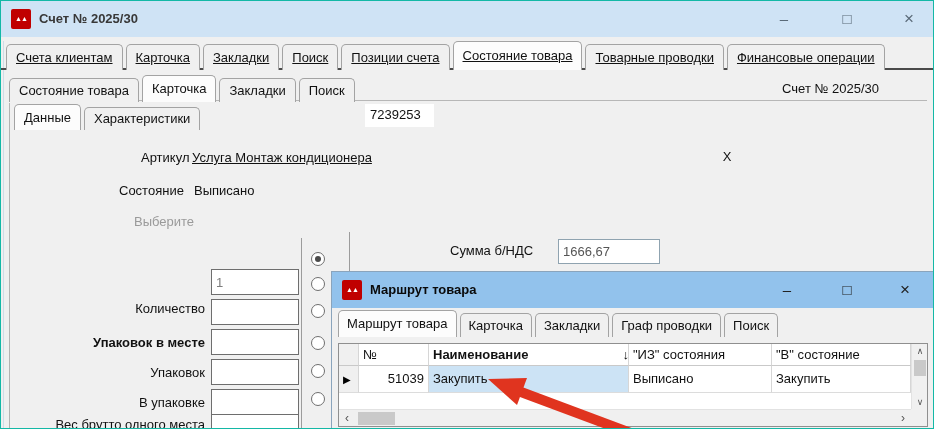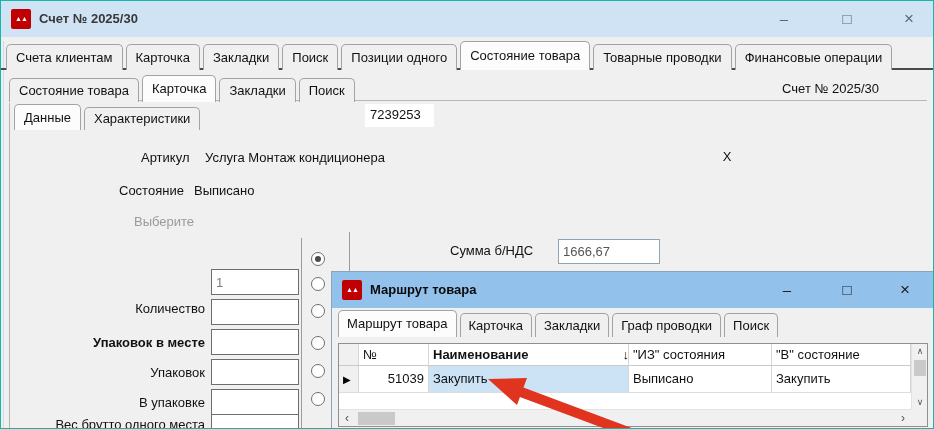--- a/index.html
+++ b/index.html
@@ -23,7 +23,7 @@
          border:1px solid #a3a3a3; border-bottom:none; border-radius:5px 5px 0 0; white-space:nowrap; }
   .tab.active { background:#fcfcfc; height:27px; line-height:26px; z-index:3; }
   .tabs.lvl1 { left:5px; top:40px; height:29px; }
-  .tabs.lvl1 .tab { height:26px; line-height:25px; }
+  .tabs.lvl1 .tab { height:26px; line-height:25px;text-decoration:underline; }
   .tabs.lvl1 .tab.active { height:29px; line-height:28px; }
   .tabs.lvl2 { left:8px; top:74px; height:27px; }
   .tabs.lvl3 { left:13px; top:103px; height:26px; }

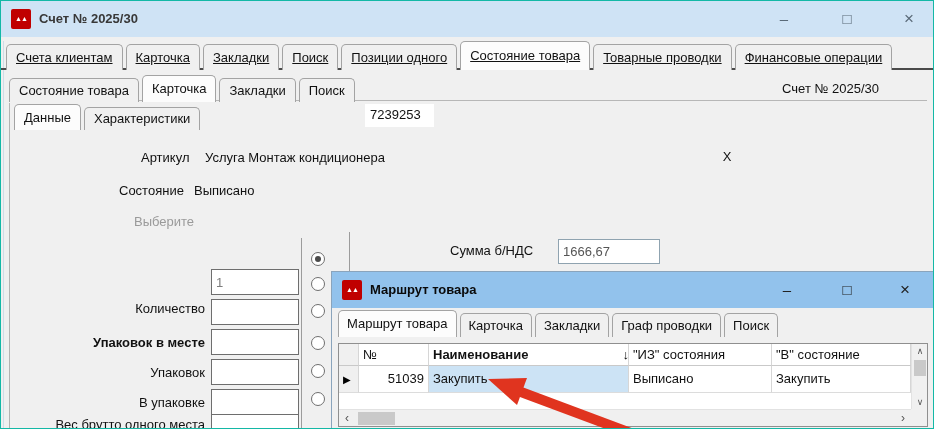--- a/index.html
+++ b/index.html
@@ -109,7 +109,7 @@
     <div class="tab">Карточка</div>
     <div class="tab">Закладки</div>
     <div class="tab">Поиск</div>
-    <div class="tab">Позиции одного</div>
+    <div class="tab">Позиции счета</div>
     <div class="tab active">Состояние товара</div>
     <div class="tab">Товарные проводки</div>
     <div class="tab">Финансовые операции</div>

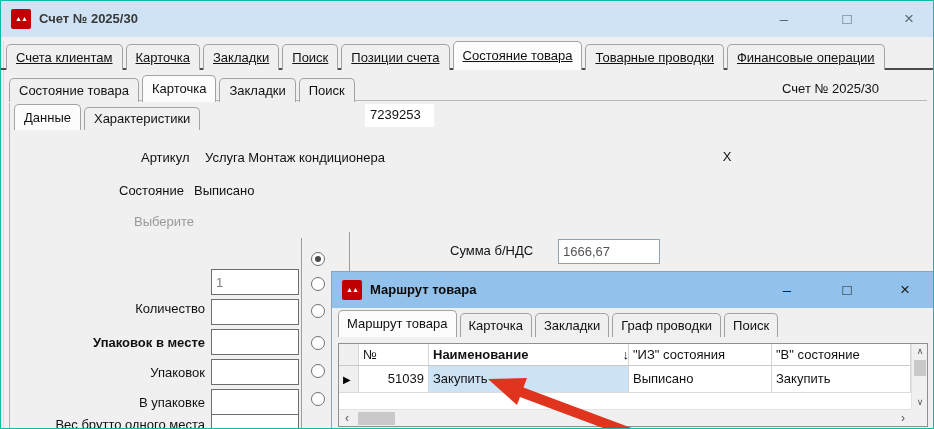--- a/index.html
+++ b/index.html
@@ -135,7 +135,7 @@
   <div class="code-box">7239253</div>
 
   <div class="lbl" style="left:140px; top:149px;">Артикул</div>
-  <div class="lbl" style="left:204px; top:149px;">Услуга Монтаж кондиционера</div>
+  <div class="lbl" style="left:191px; top:149px;text-decoration:underline;">Услуга Монтаж кондиционера</div>
   <div class="clear-x">X</div>
 
   <div class="lbl" style="left:118px; top:182px;">Состояние</div>

